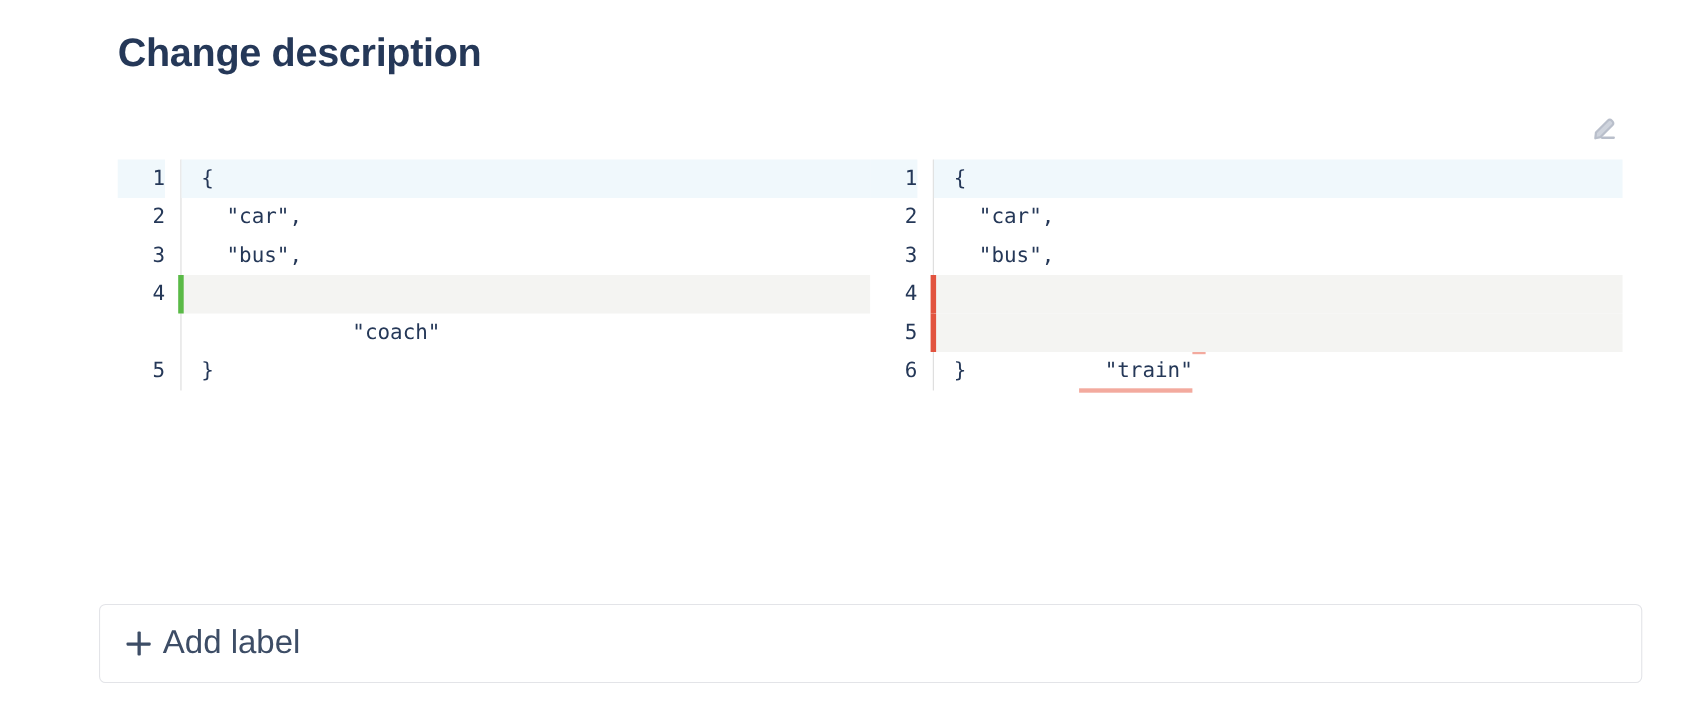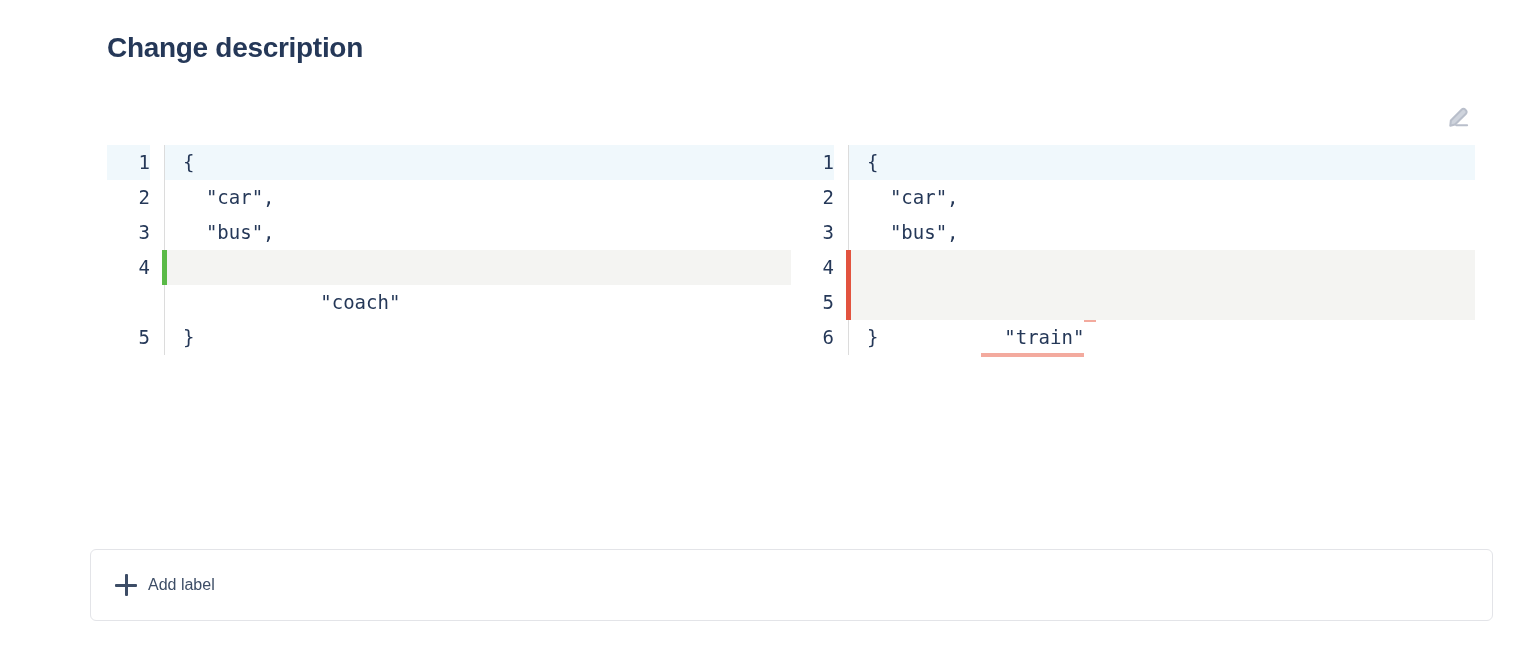--- a/index.html
+++ b/index.html
@@ -27,7 +27,7 @@
     position: absolute;
     left: 107px;
     top: 26px;
-    font-size: 28px;
+    font-size: 36px;
     font-weight: bold;
     letter-spacing: -0.3px;
     color: #253858;

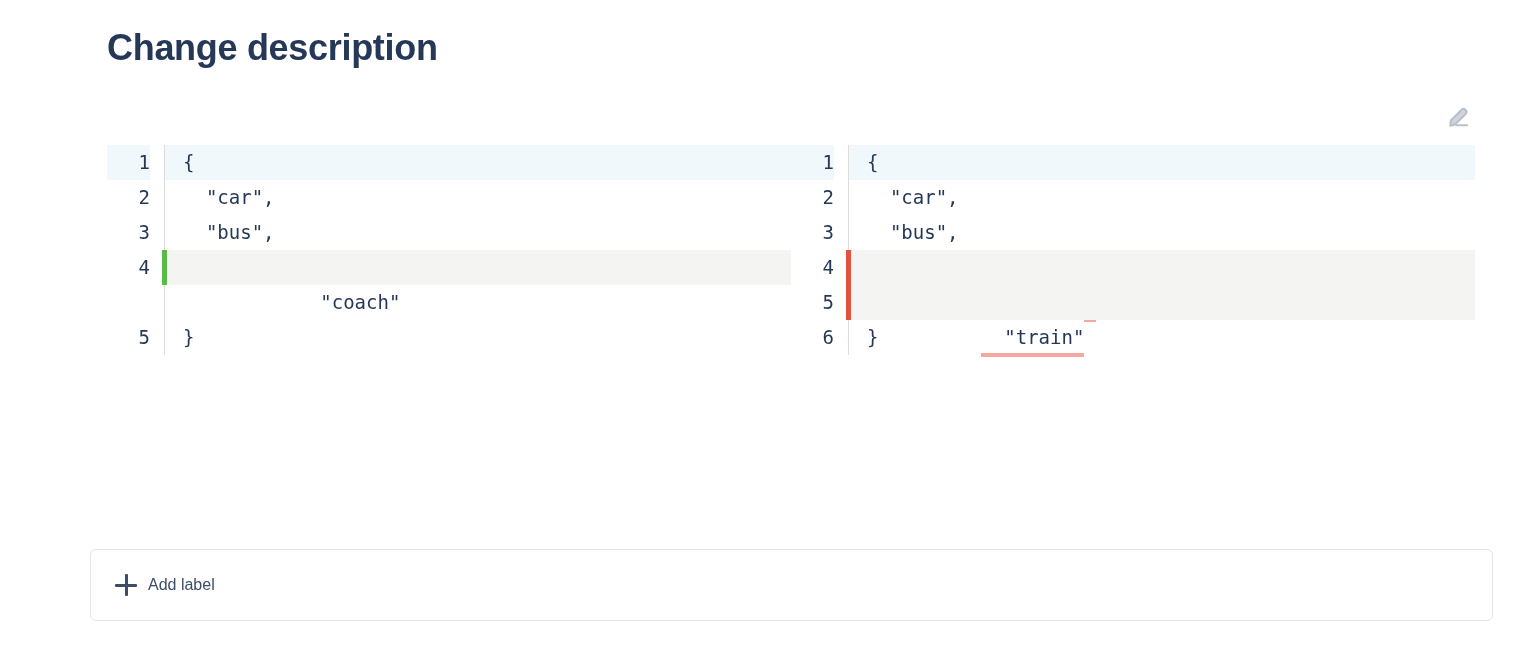--- a/index.html
+++ b/index.html
@@ -152,7 +152,7 @@
   .plus-icon::before { left: 0; right: 0; top: 9.5px; height: 3px; }
   .plus-icon::after  { top: 0; bottom: 0; left: 9.5px; width: 3px; }
   .add-label-text {
-    font-size: 16px;
+    font-size: 30px;
     color: #3d4d66;
     font-family: "Liberation Sans", sans-serif;
   }

